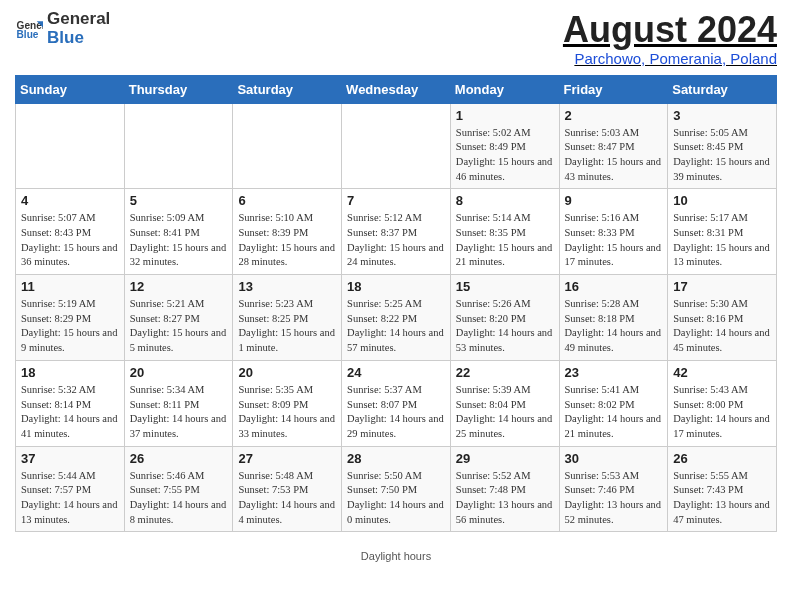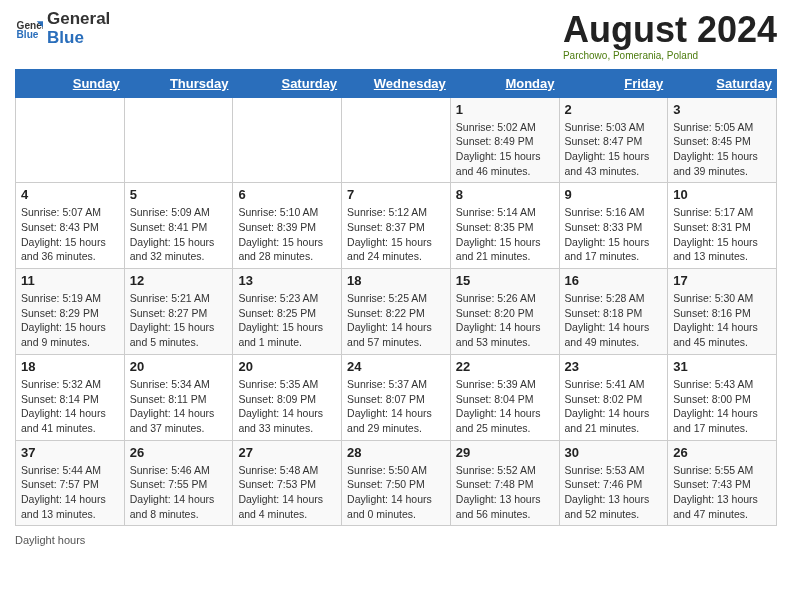--- a/index.html
+++ b/index.html
@@ -26,6 +26,8 @@
       height: 28px;
     }
     .title-block {
+      text-align: right;
+      text-decoration: underline;
     }
     .main-title {
       font-size: 36px;

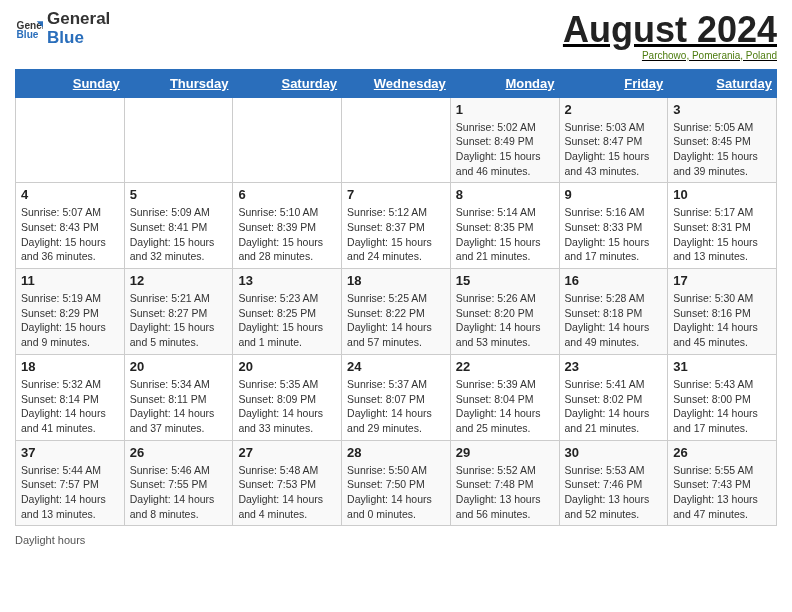--- a/index.html
+++ b/index.html
@@ -36,8 +36,8 @@
       line-height: 1.1;
     }
     .subtitle {
-      font-size: 10px;
-      color: #4d7c0f;
+      font-size: 15px;
+      color: #1d4ed8;
     }
     table {
       width: 100%;

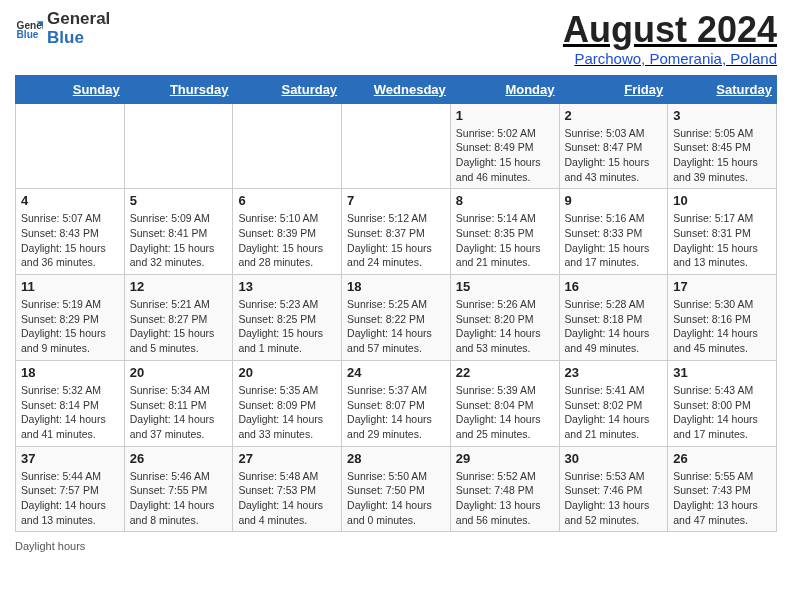--- a/index.html
+++ b/index.html
@@ -48,11 +48,10 @@
       background-color: #2a6ebb;
       color: #fff;
       padding: 6px 4px;
-      text-align: right;
+      text-align: left;
       font-size: 13px;
       font-weight: bold;
       border: 1px solid #2a6ebb;
-      text-decoration: underline;
     }
     tbody tr td {
       border: 1px solid #ccc;

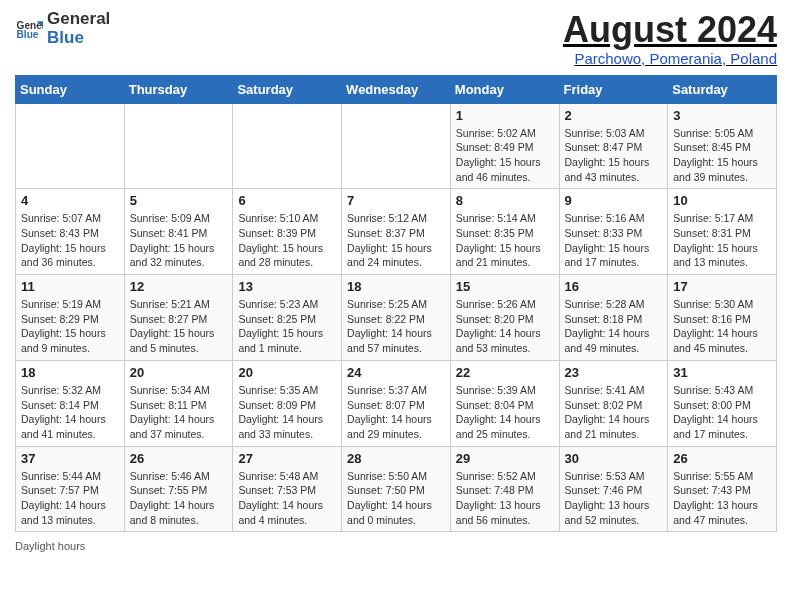--- a/index.html
+++ b/index.html
@@ -75,6 +75,7 @@
       font-size: 10.5px;
       color: #333;
       line-height: 1.4;
+      font-family: Liberation Serif, serif;
     }
     .empty-cell {
       background: #fff !important;

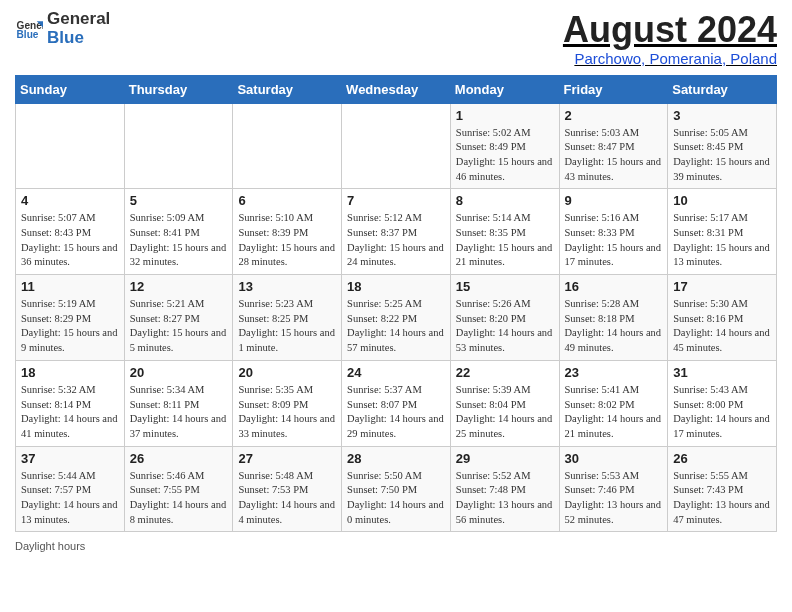--- a/index.html
+++ b/index.html
@@ -225,7 +225,7 @@
           <div class="day-info">Sunrise: 5:41 AM<br>Sunset: 8:02 PM<br>Daylight: 14 hours and 21 minutes.</div>
         </td>
         <td>
-          <div class="day-num">31</div>
+          <div class="day-num">42</div>
           <div class="day-info">Sunrise: 5:43 AM<br>Sunset: 8:00 PM<br>Daylight: 14 hours and 17 minutes.</div>
         </td>
       </tr>

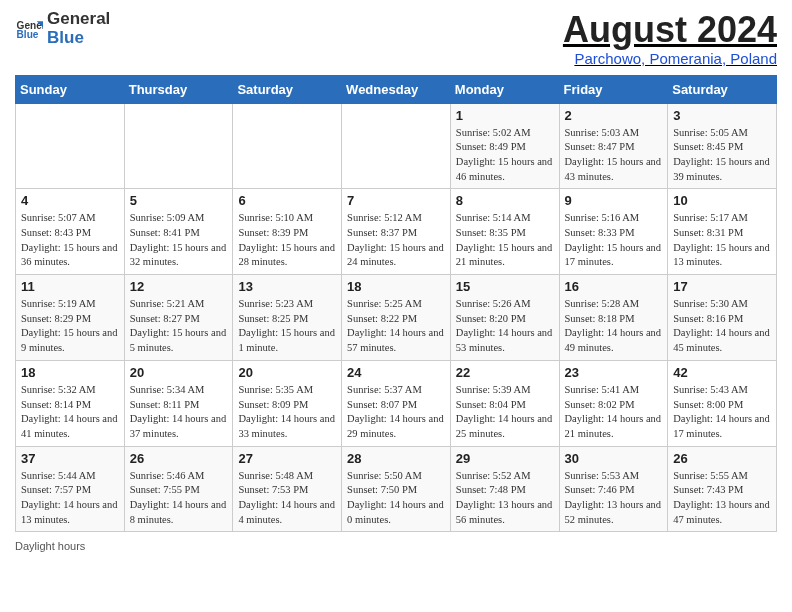--- a/index.html
+++ b/index.html
@@ -81,10 +81,10 @@
       background: #fff !important;
     }
     .footer-note {
-      margin-top: 8px;
+      margin-top: 18px;
       font-size: 11px;
       color: #555;
-      text-align: left;
+      text-align: center;
     }
   </style>
 </head>

